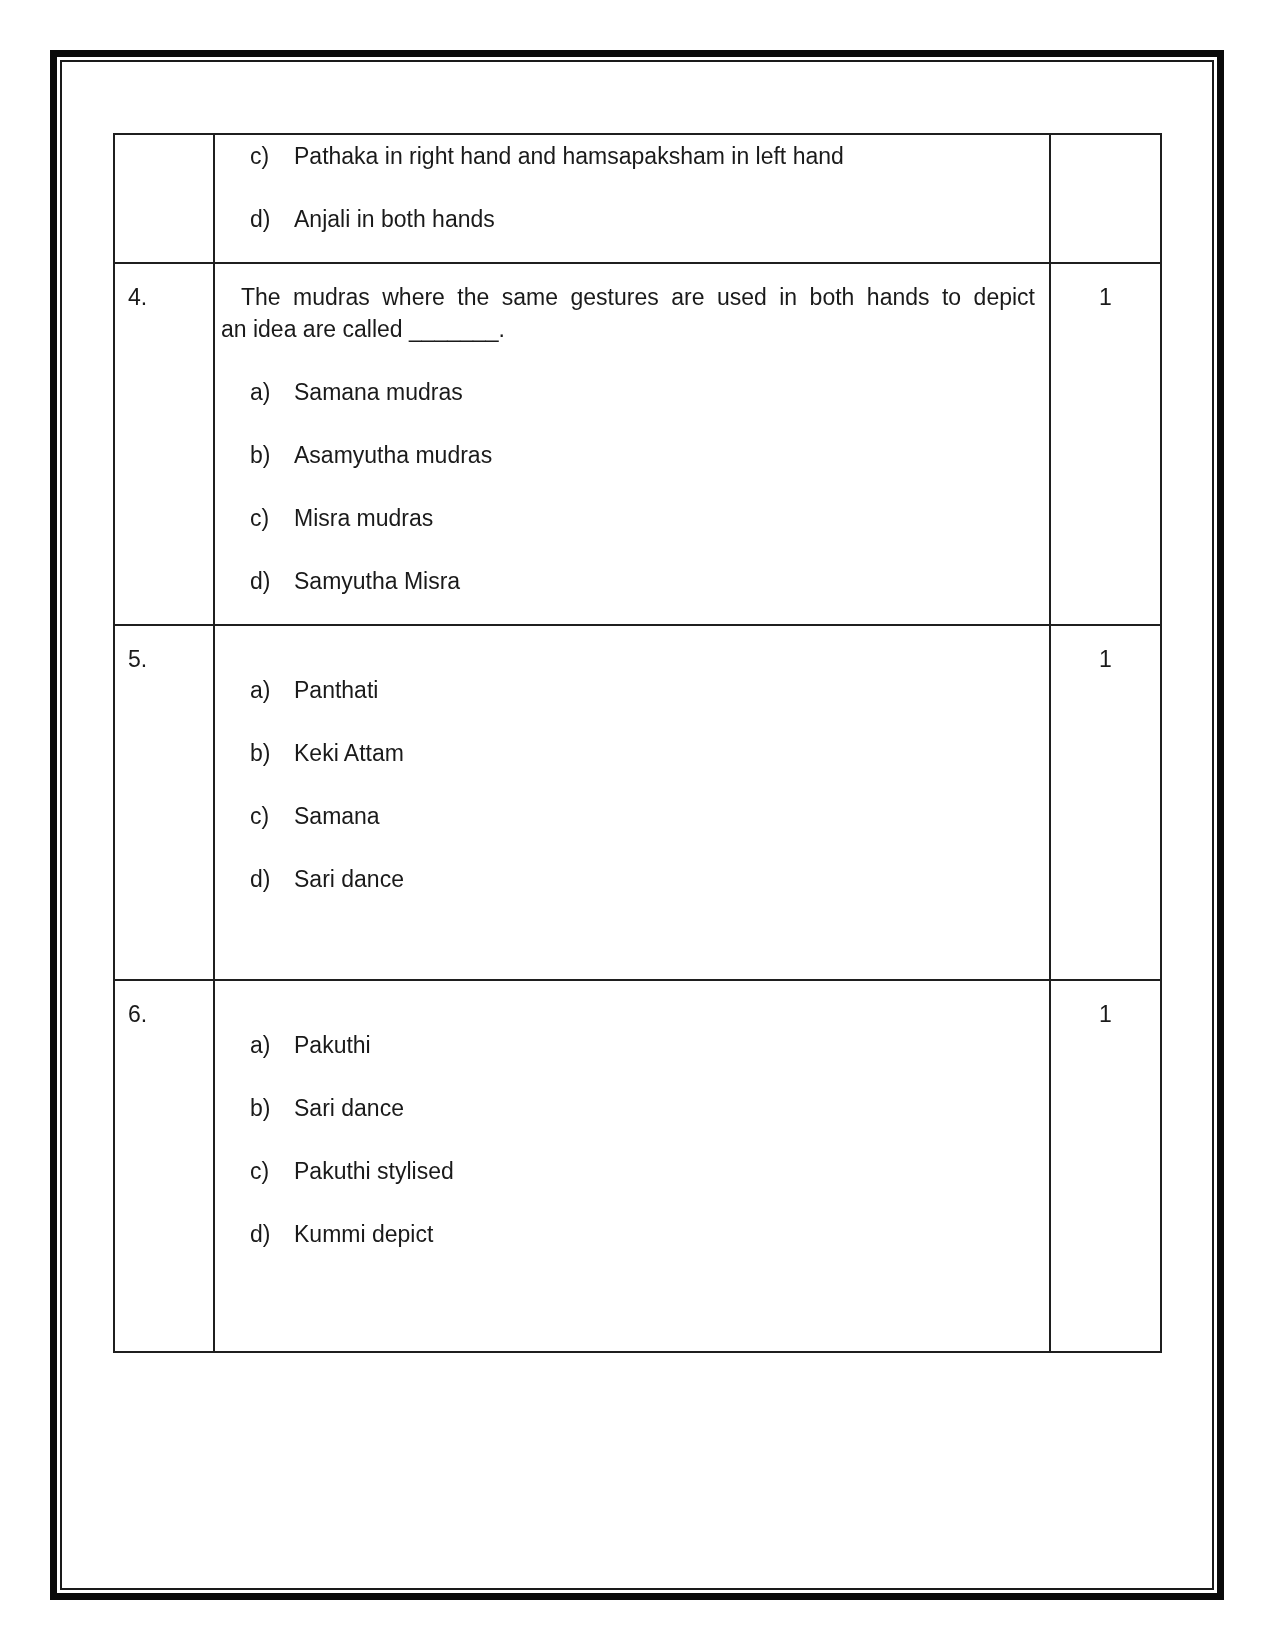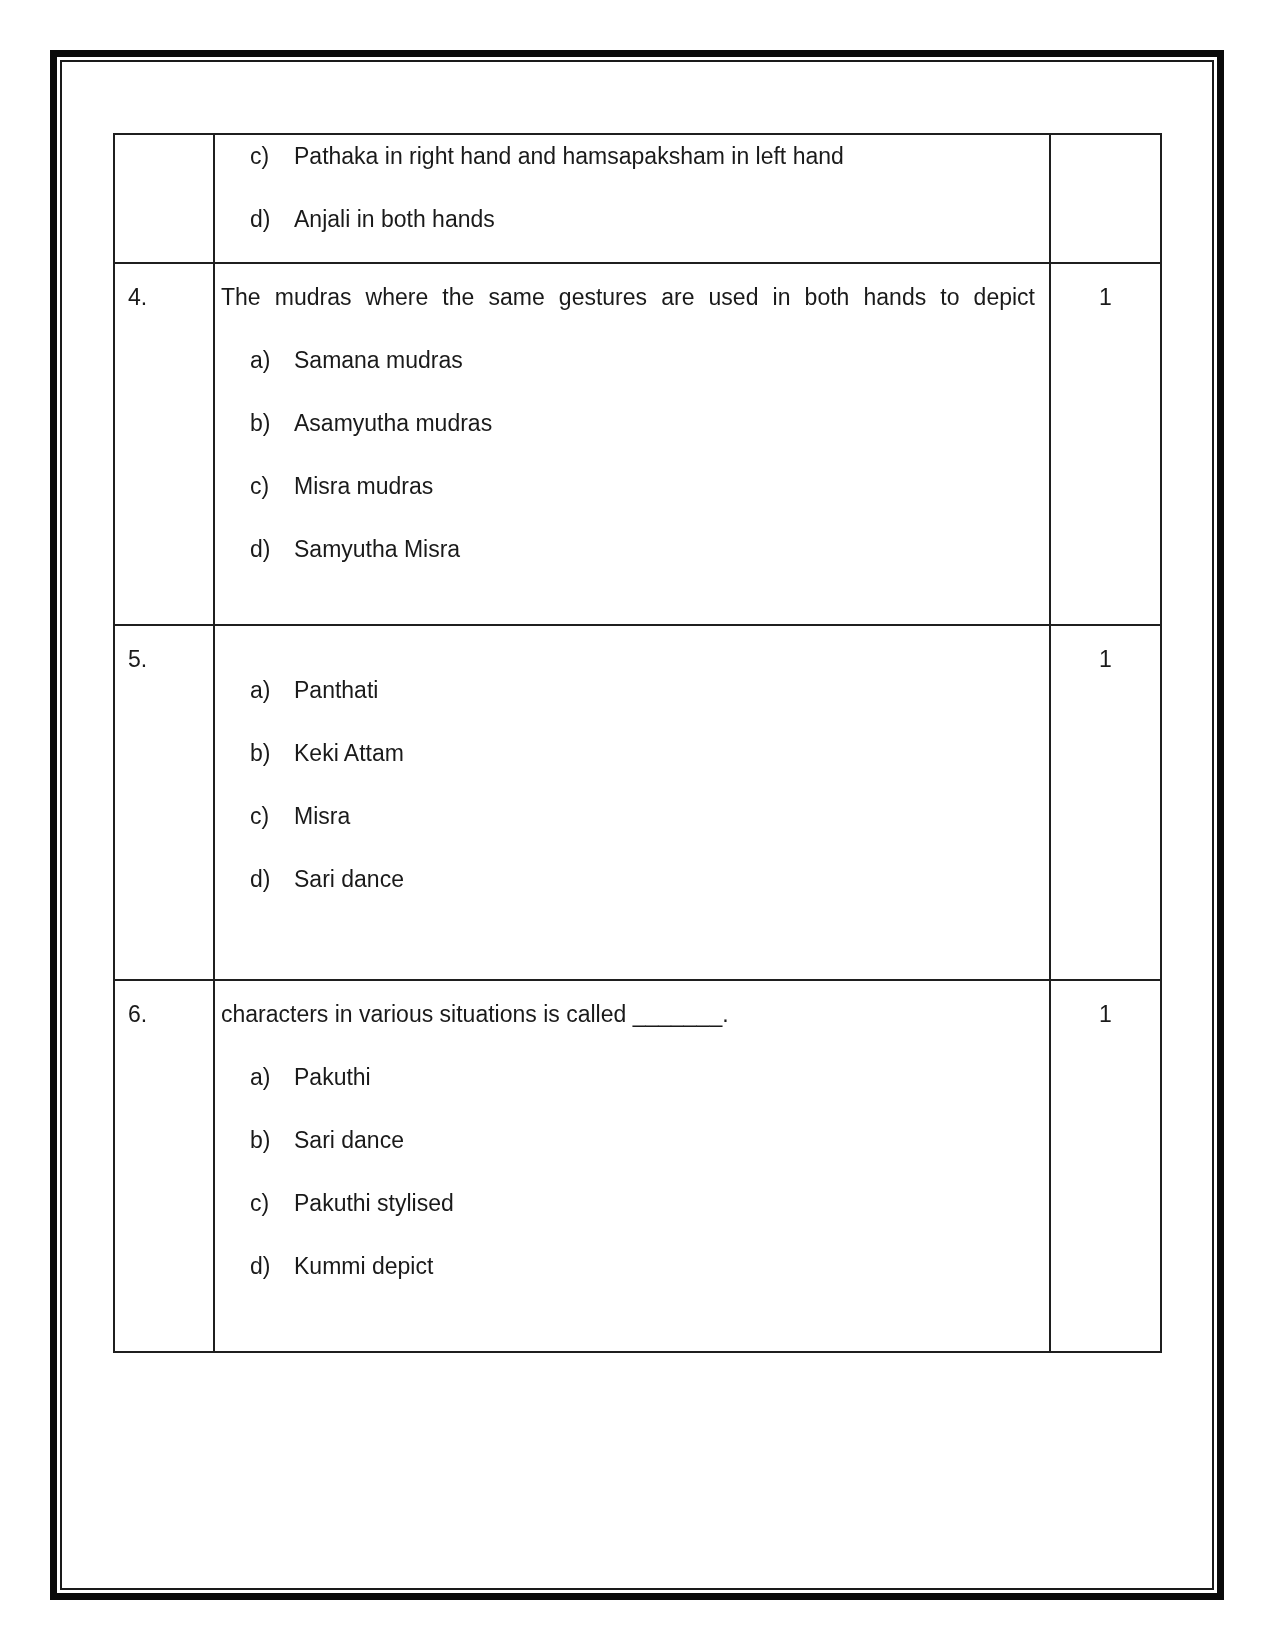--- a/index.html
+++ b/index.html
@@ -58,6 +58,7 @@
     text-align: justify;
     text-align-last: justify;
     white-space: normal;
+    margin-left: 20px;
   }
   .q-line2 { text-align: left; }
   .options { margin-left: 29px; }

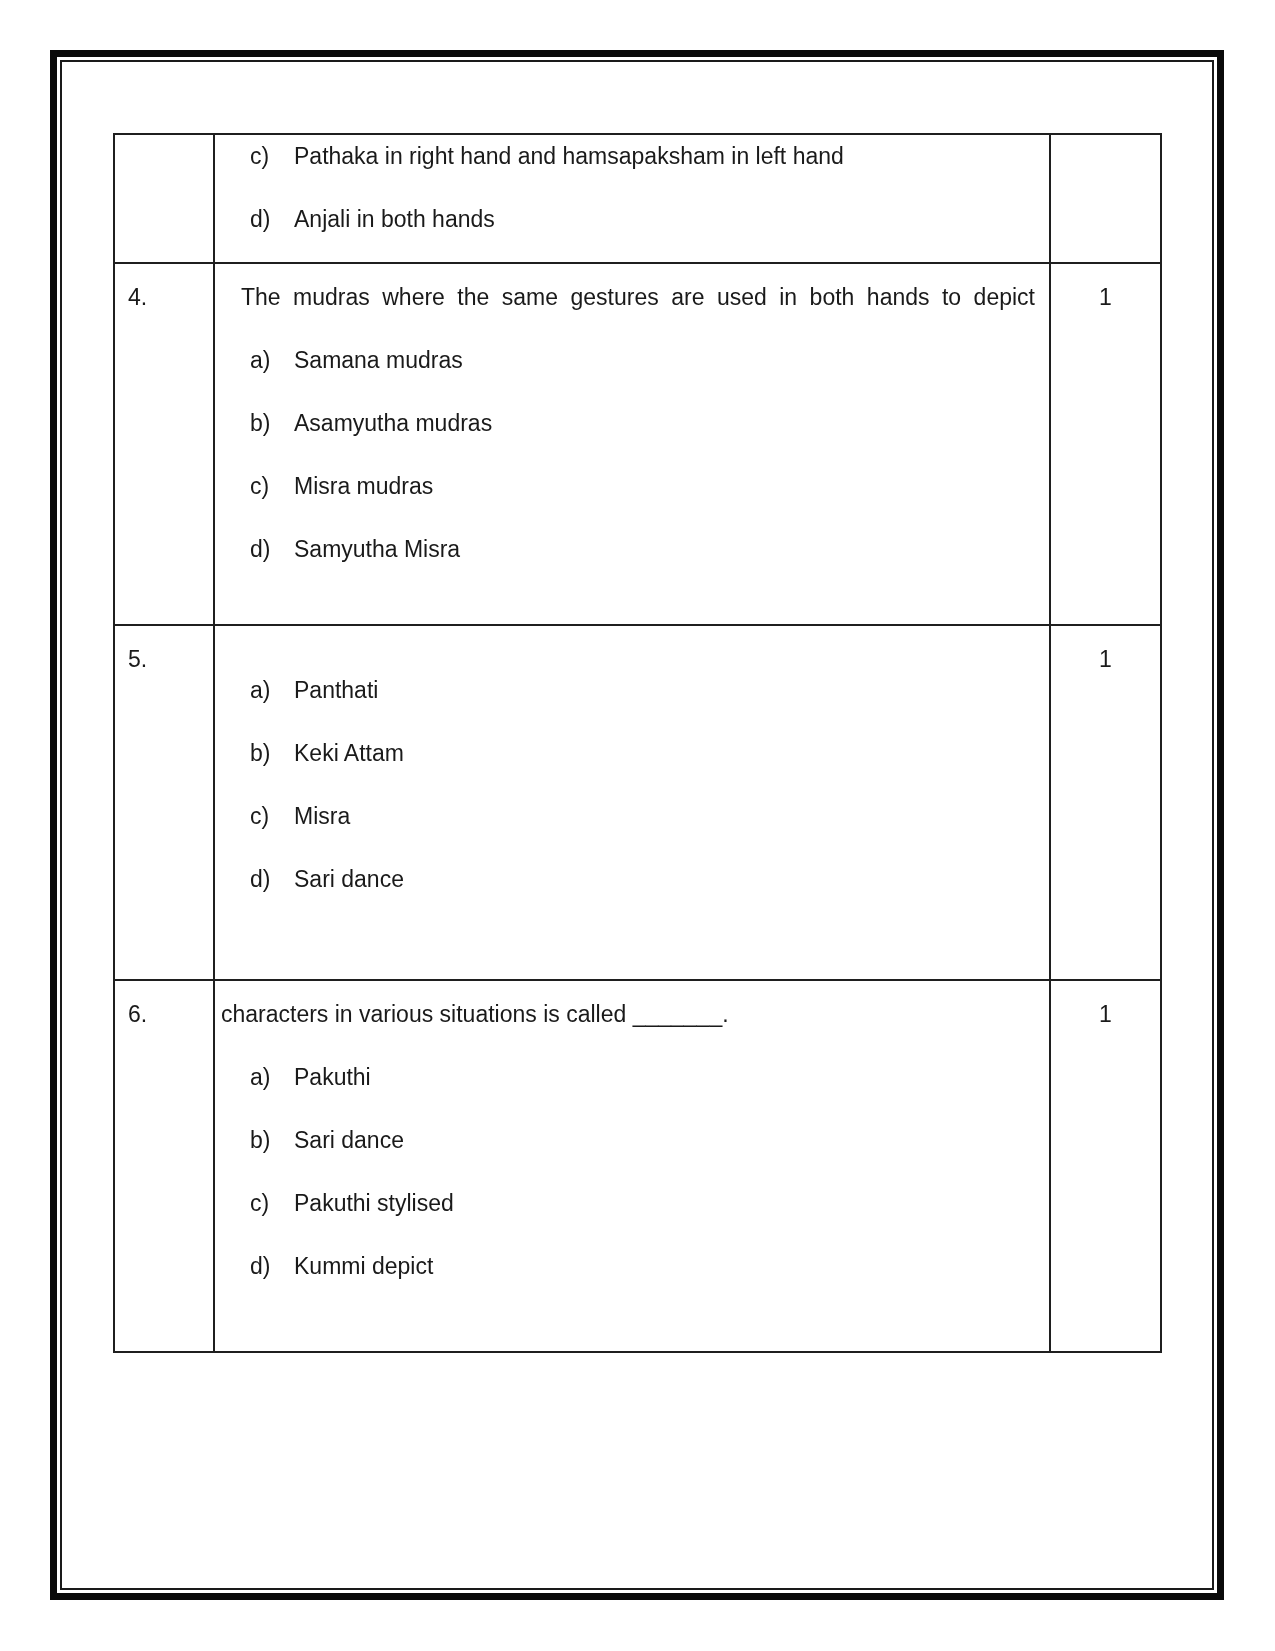--- a/index.html
+++ b/index.html
@@ -102,6 +102,7 @@
     <div class="cell-num">4.</div>
     <div class="cell-question">
       <div class="q-line1">The mudras where the same gestures are used in both hands to depict</div>
+      <div class="q-line2">an idea are called _______.</div>
       <div class="options">
         <div class="option">
           <span class="option-label">a)</span>

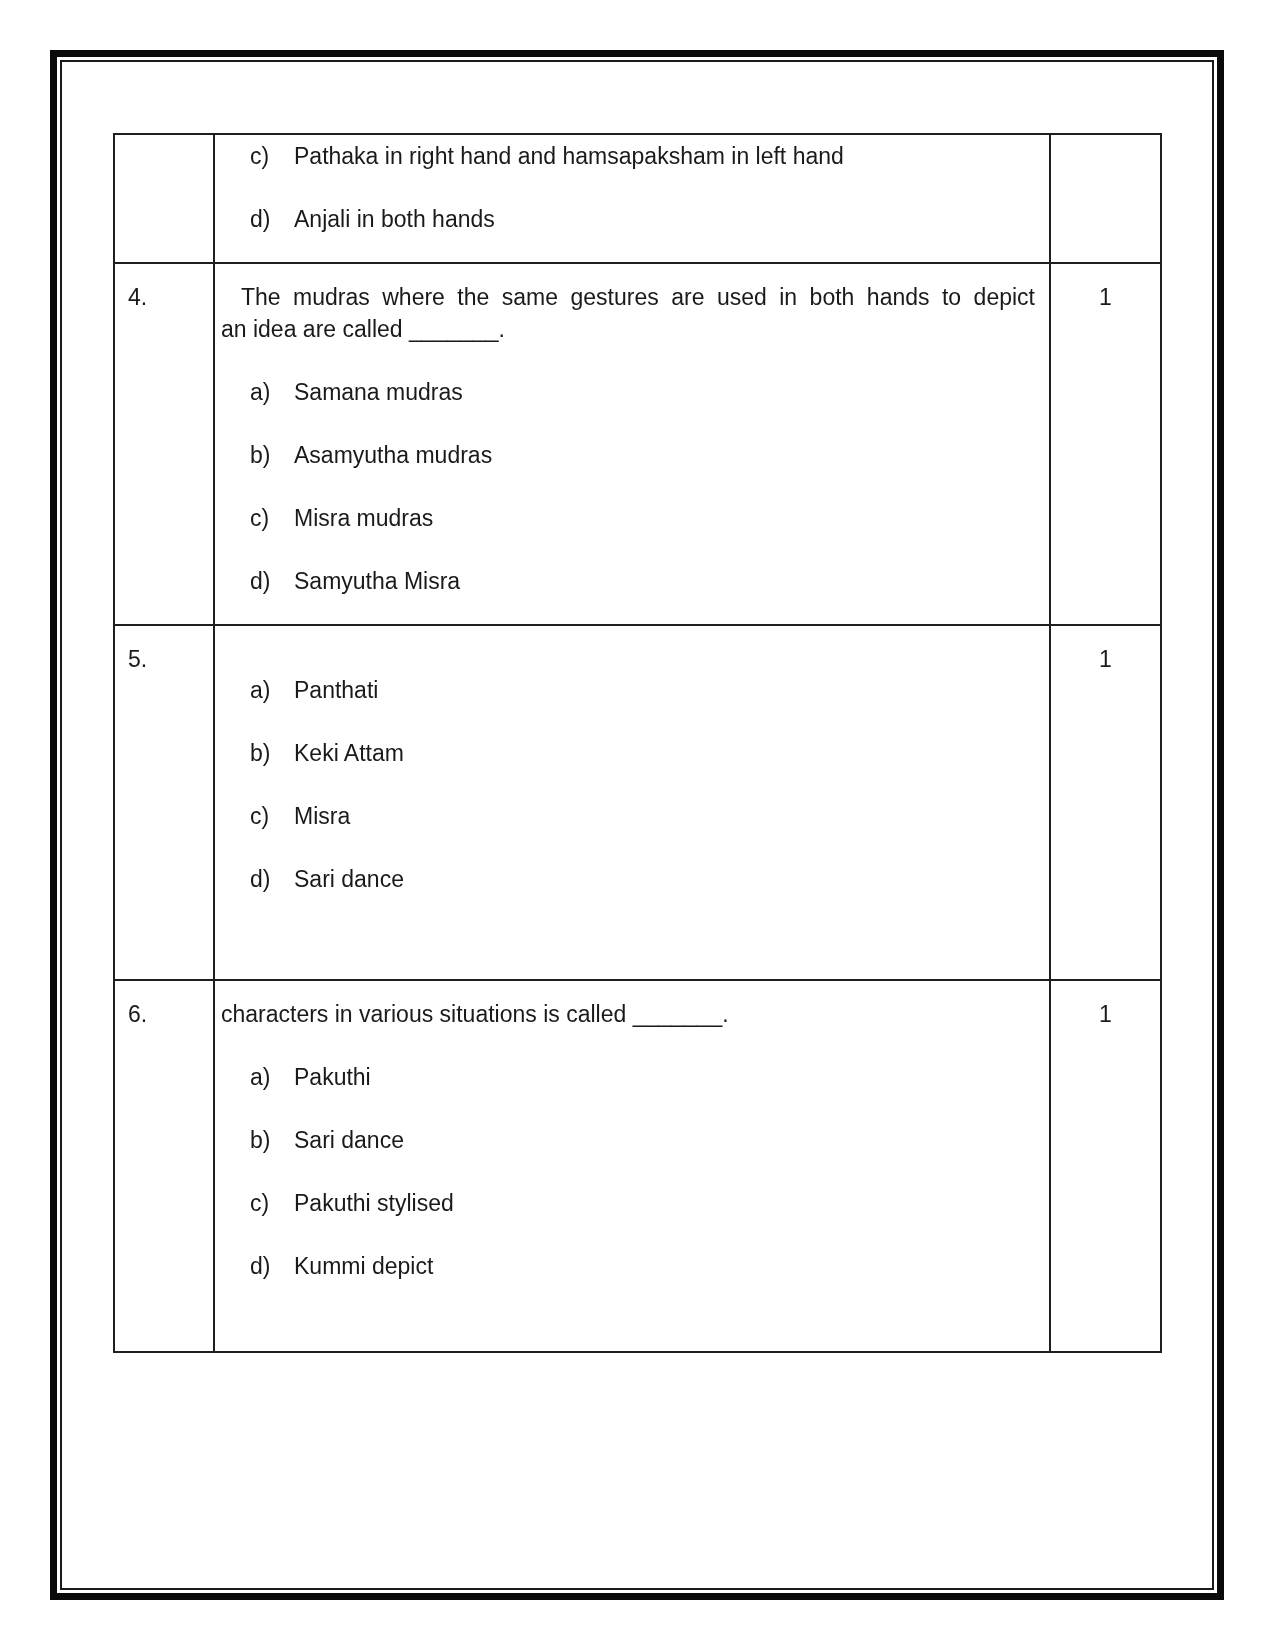--- a/index.html
+++ b/index.html
@@ -139,7 +139,7 @@
         </div>
         <div class="option">
           <span class="option-label">c)</span>
-          <span class="option-text">Misra</span>
+          <span class="option-text">Samana</span>
         </div>
         <div class="option">
           <span class="option-label">d)</span>

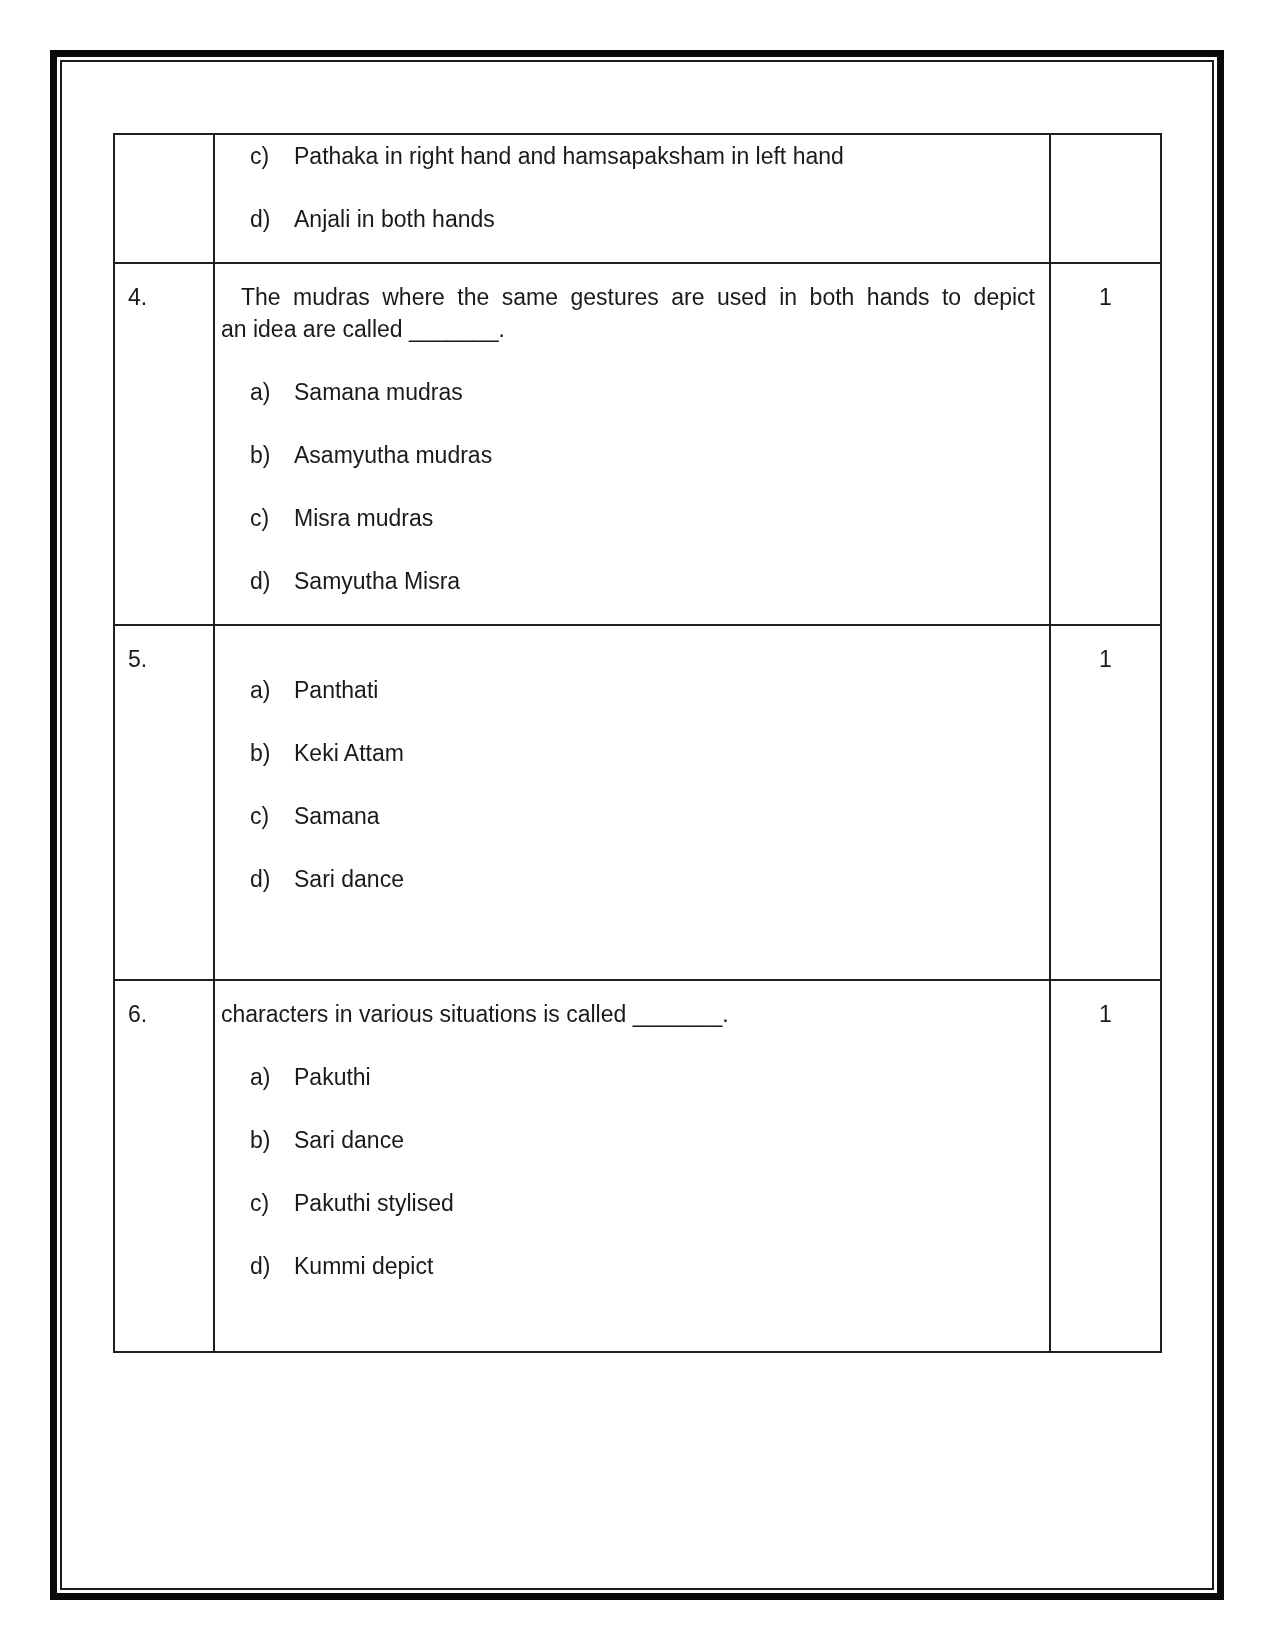--- a/index.html
+++ b/index.html
@@ -153,7 +153,6 @@
   <div class="q-row r3">
     <div class="cell-num">6.</div>
     <div class="cell-question">
-      <div class="q-line2">characters in various situations is called _______.</div>
       <div class="options">
         <div class="option">
           <span class="option-label">a)</span>

